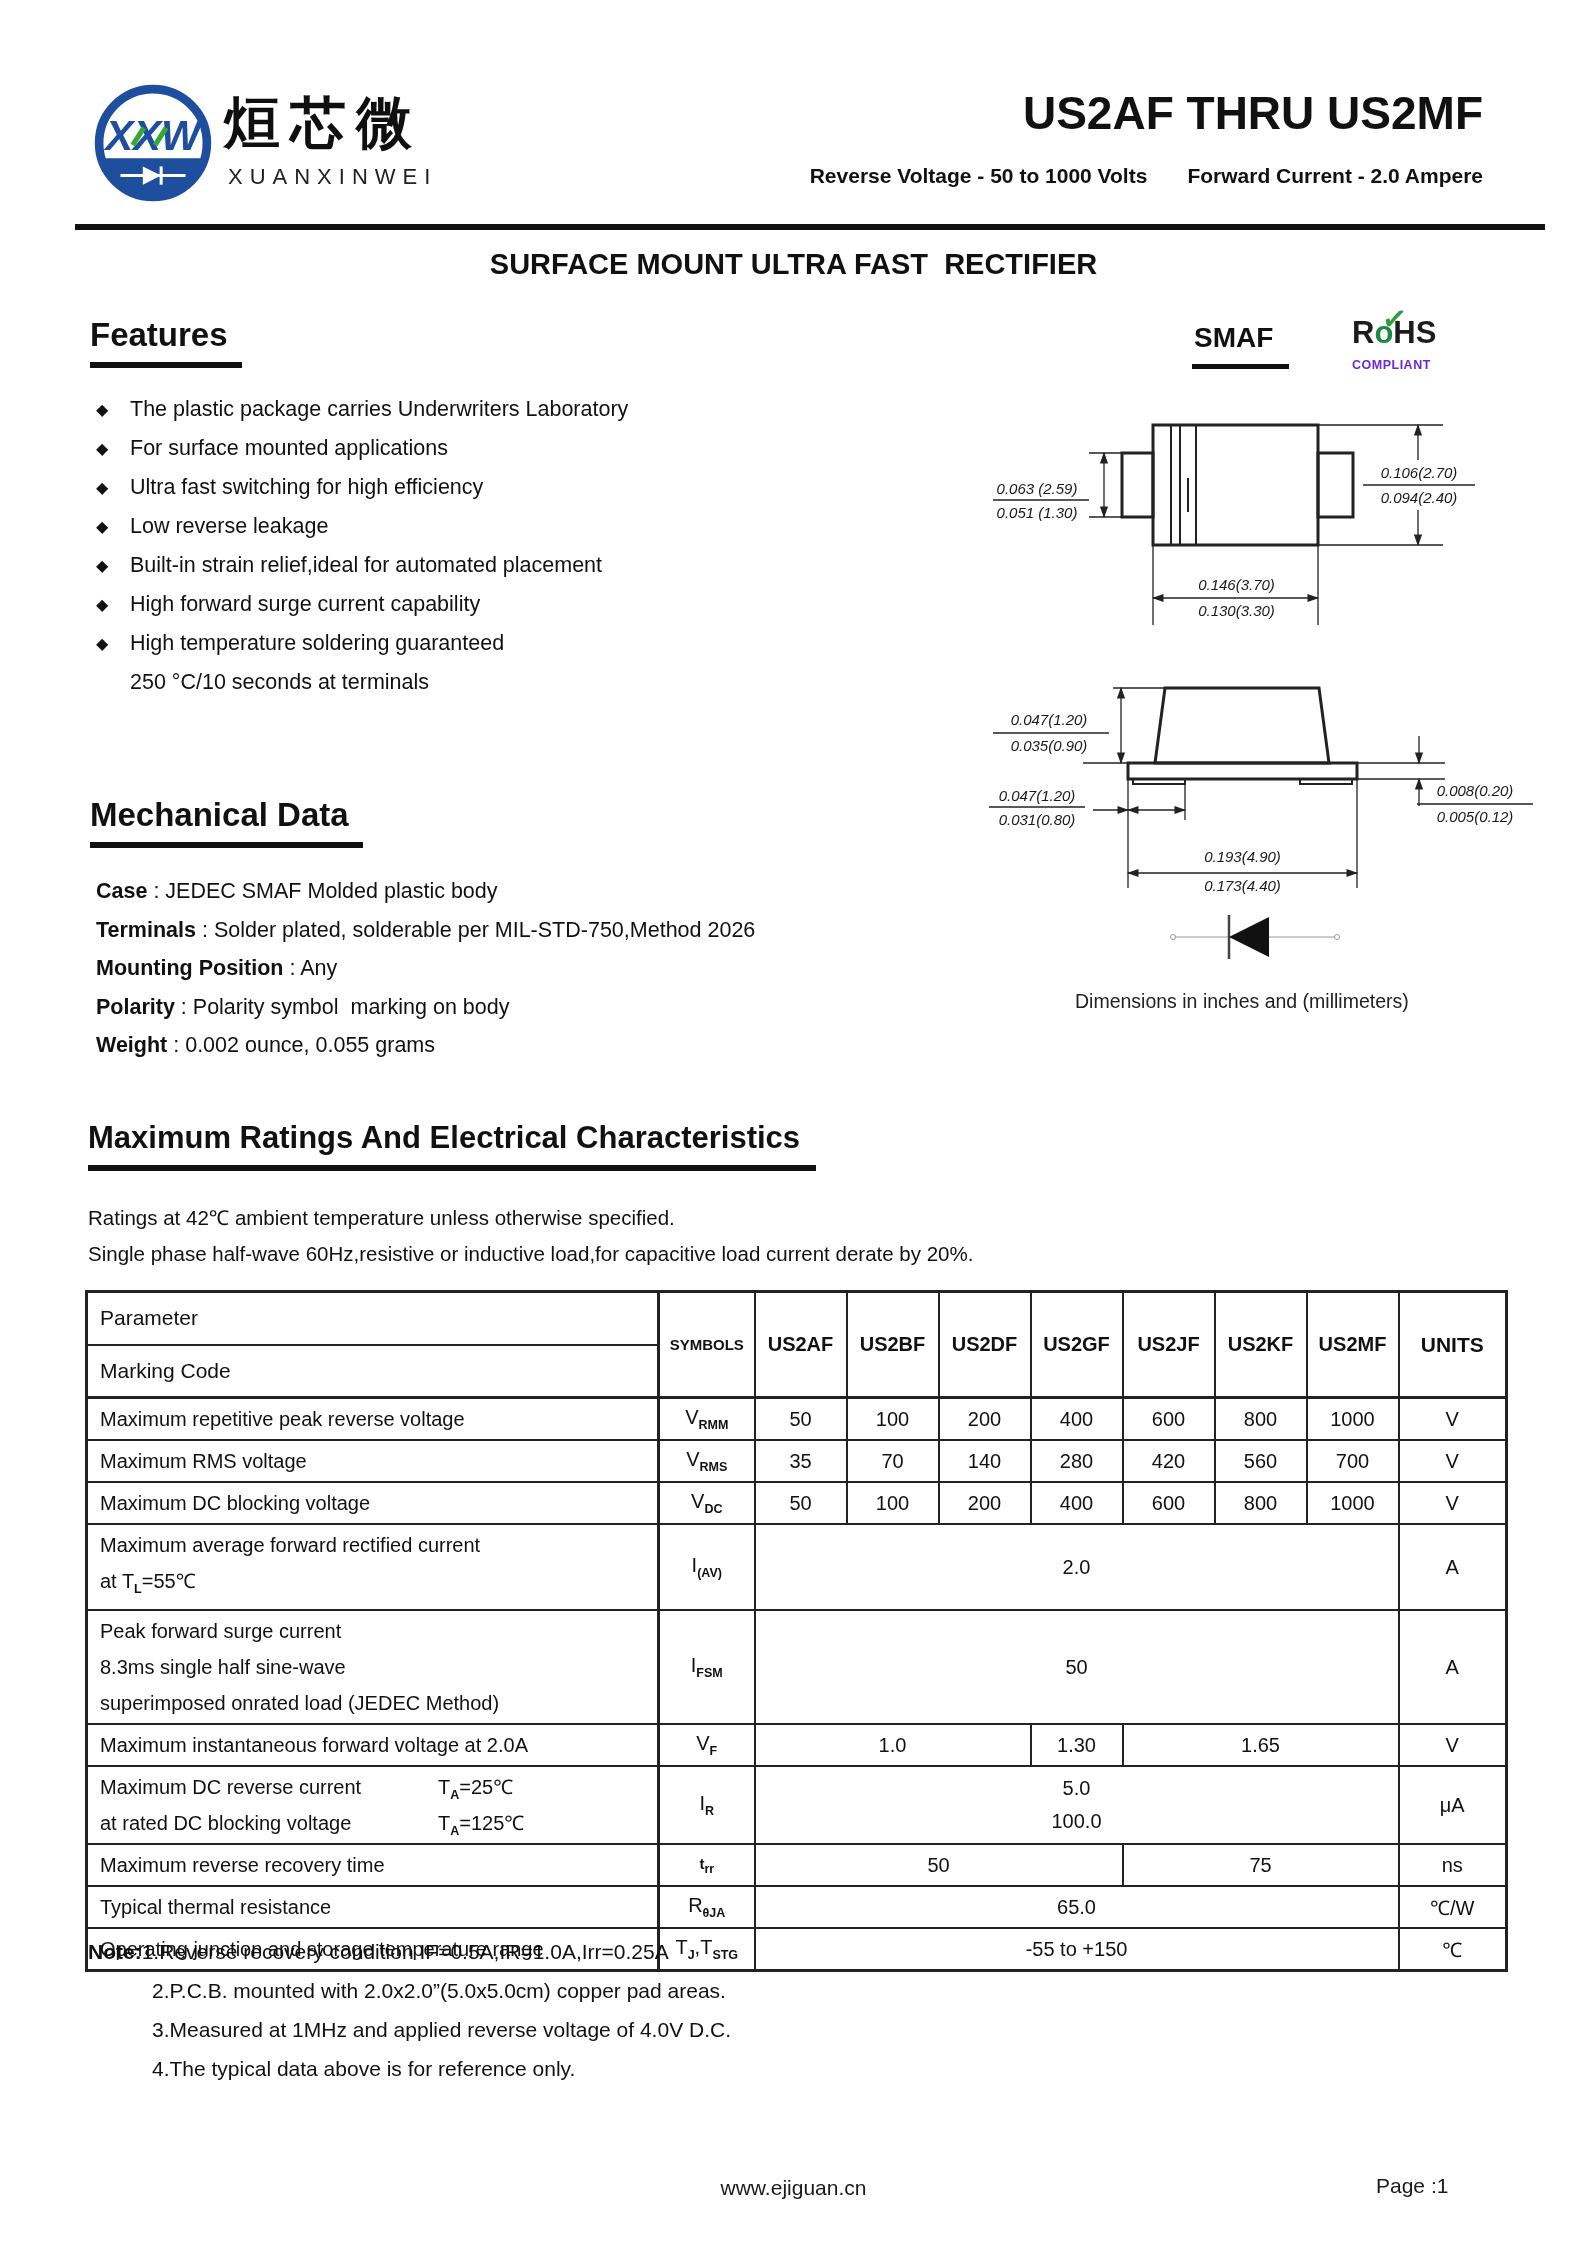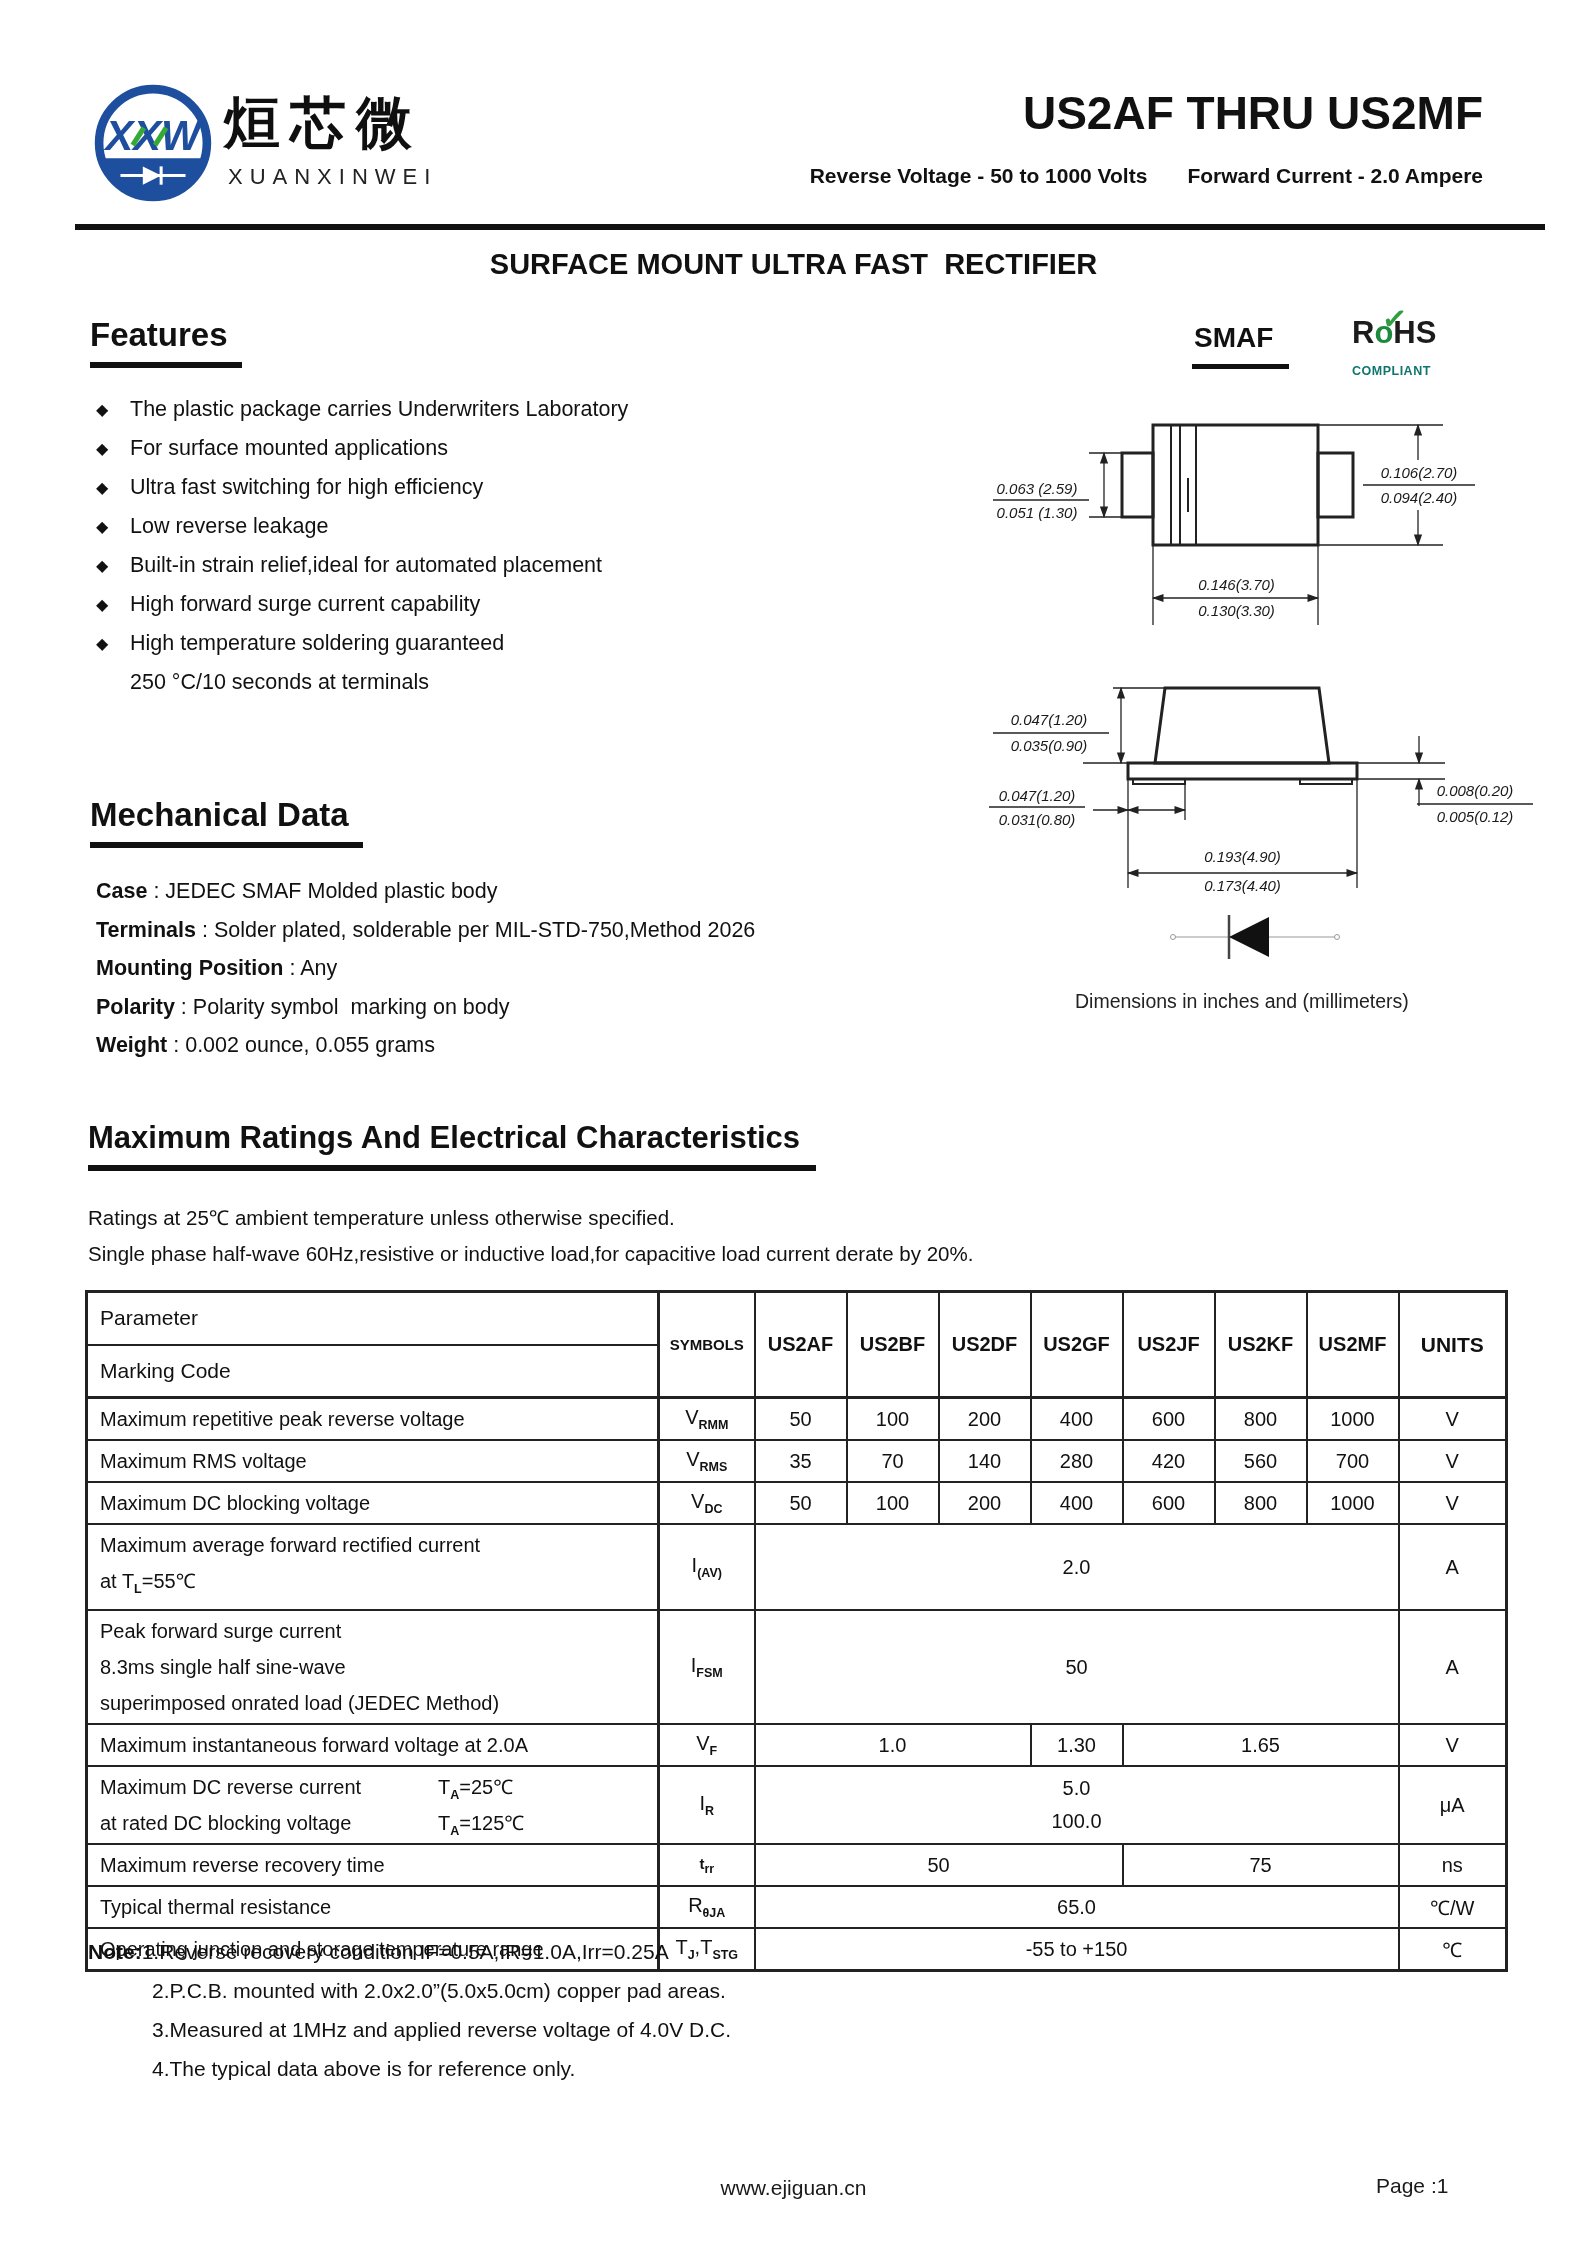--- a/index.html
+++ b/index.html
@@ -33,7 +33,7 @@
   #rohs{left:1352px;top:318px;}
   .rohs-word{font-size:31px;font-weight:bold;color:#1c1c1c;line-height:30px;}
   .rohs-word .green{color:#1e8a3e;}
-  .rohs-sub{font-size:12.5px;font-weight:bold;color:#0f766e;letter-spacing:.5px;margin-top:16px;}
+  .rohs-sub{font-size:12.5px;font-weight:bold;color:#6d28d9;letter-spacing:.5px;margin-top:10px;}
   .rohs-check{position:absolute;left:30px;top:-17px;color:#2f9e41;font-size:30px;font-weight:bold;transform:rotate(6deg);}
 
   

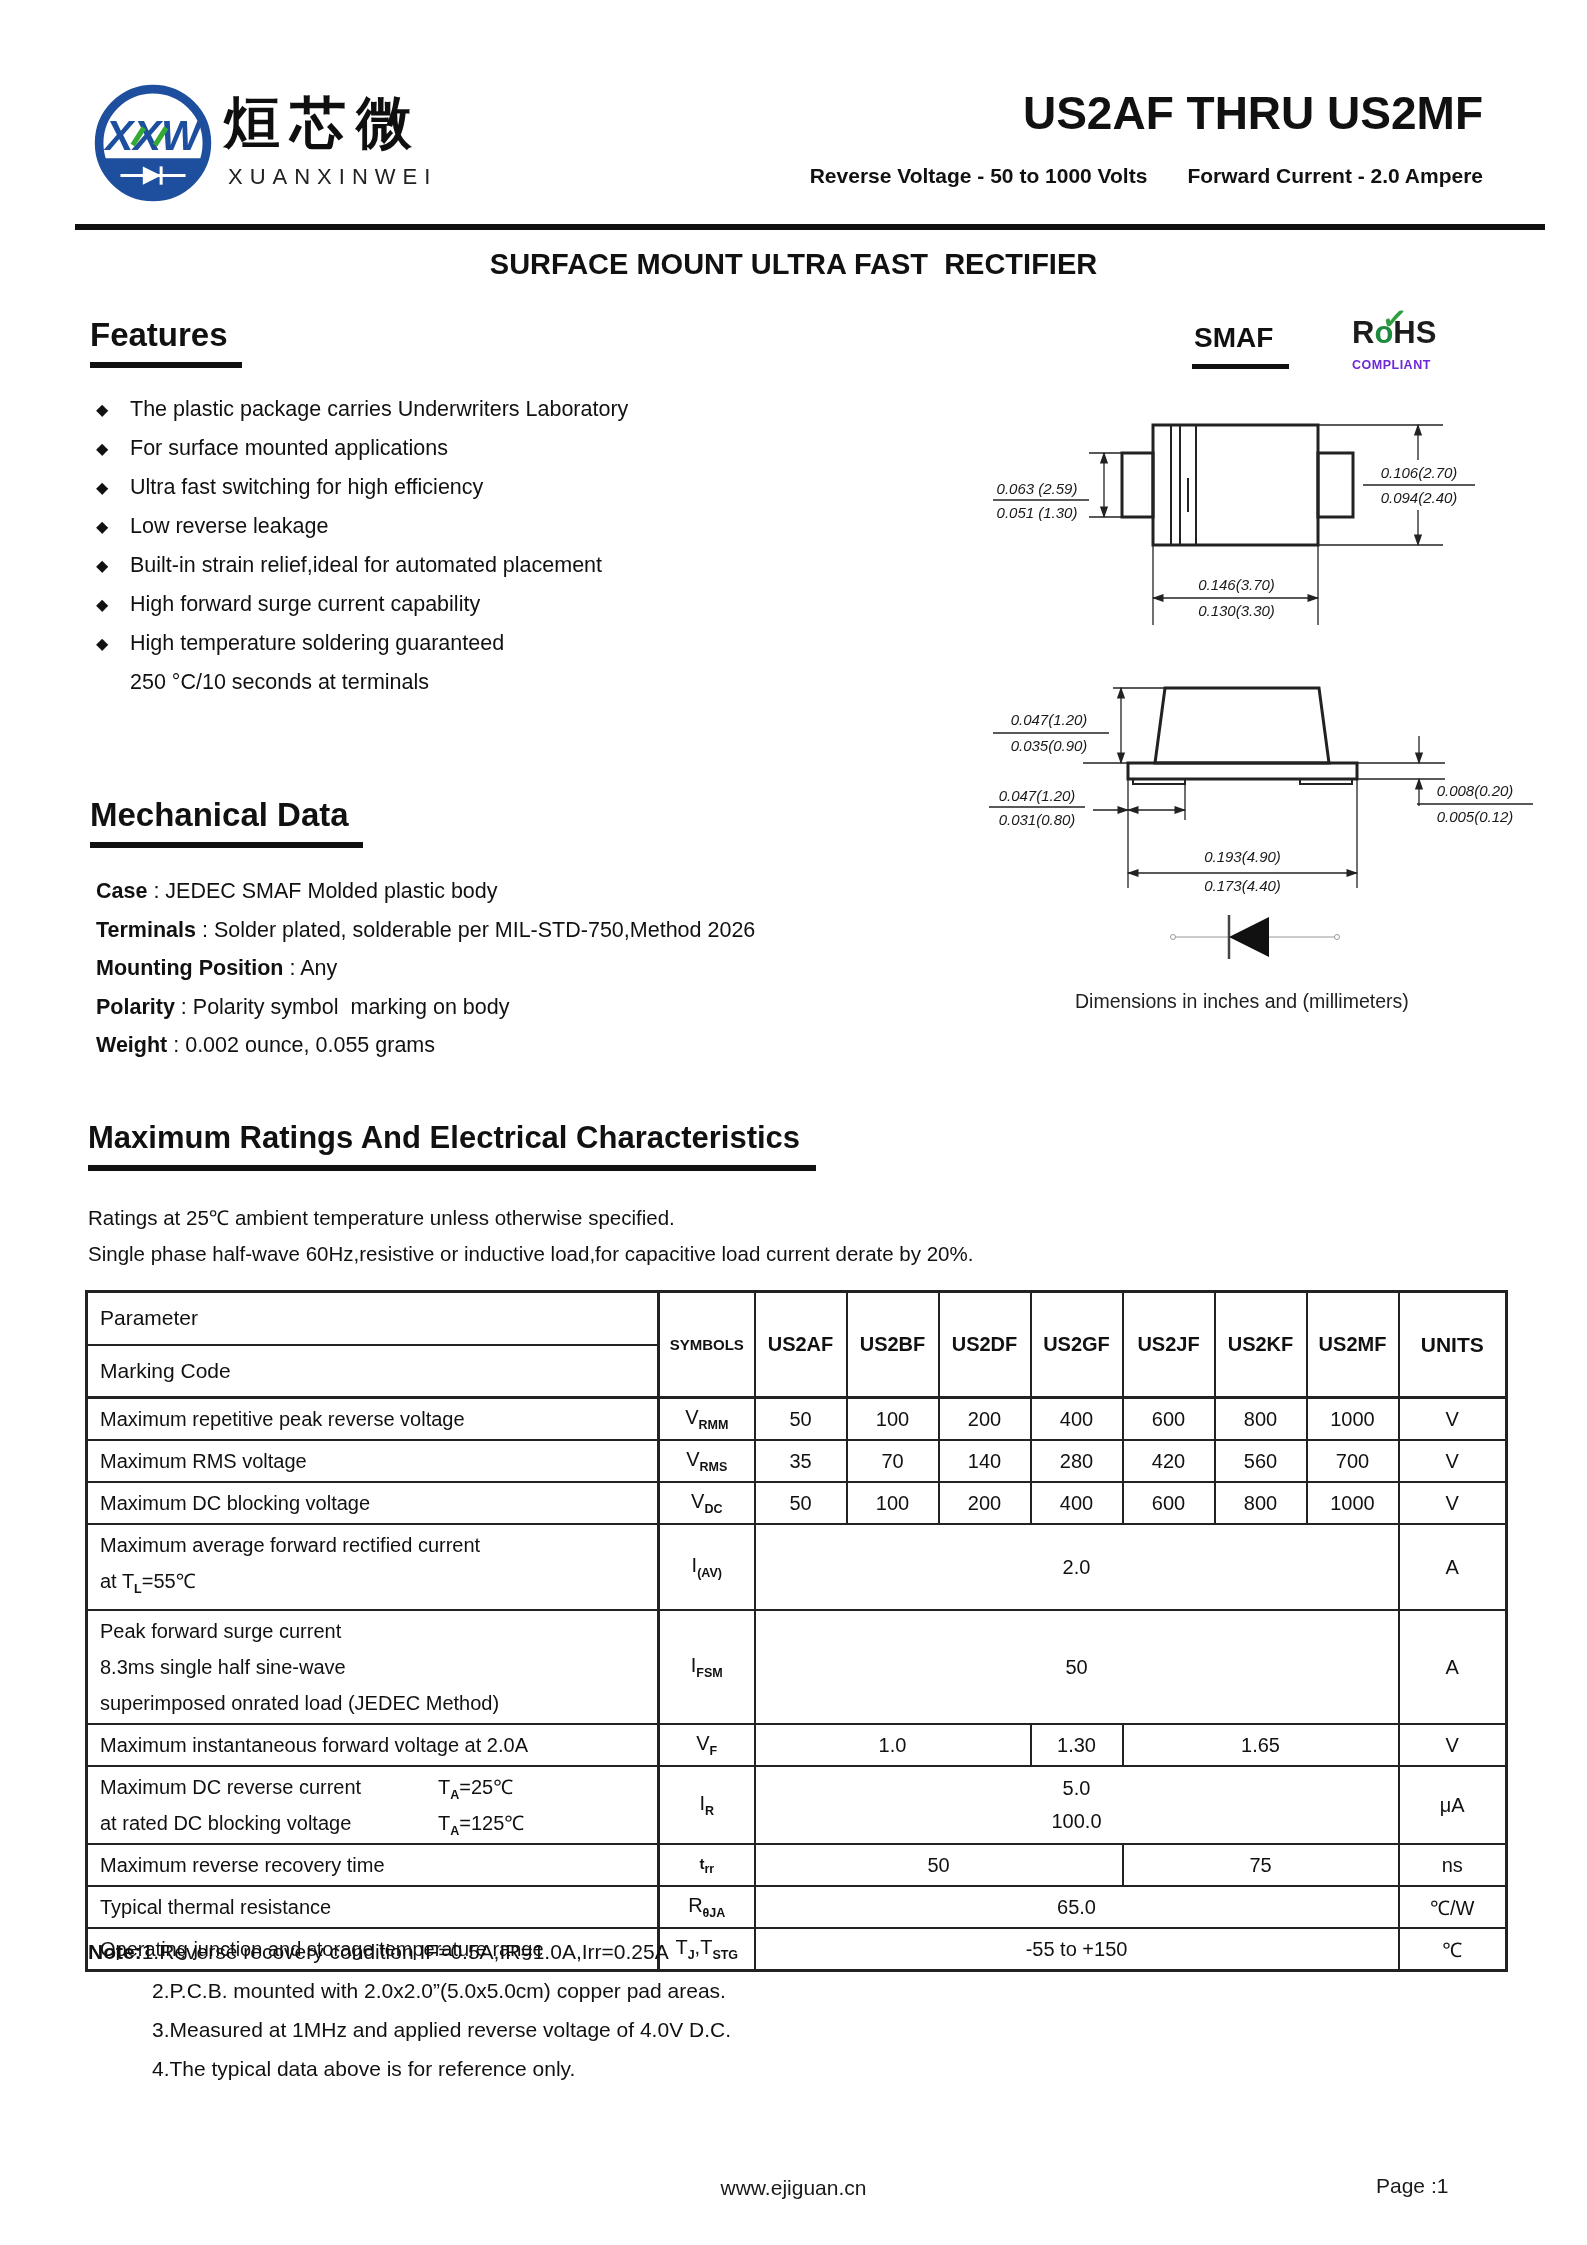--- a/index.html
+++ b/index.html
@@ -255,7 +255,7 @@
   <div class="abs" id="dims-note">Dimensions in inches and (millimeters)</div>
 
   <div class="abs section-h" id="ratings-h">Maximum Ratings And Electrical Characteristics</div>
-  <div class="abs" id="ratings-l1">Ratings at 25℃ ambient temperature unless otherwise specified.</div>
+  <div class="abs" id="ratings-l1">Ratings at 42℃ ambient temperature unless otherwise specified.</div>
   <div class="abs" id="ratings-l2">Single phase half-wave 60Hz,resistive or inductive load,for capacitive load current derate by 20%.</div>
 
   <table id="ratings-table">

